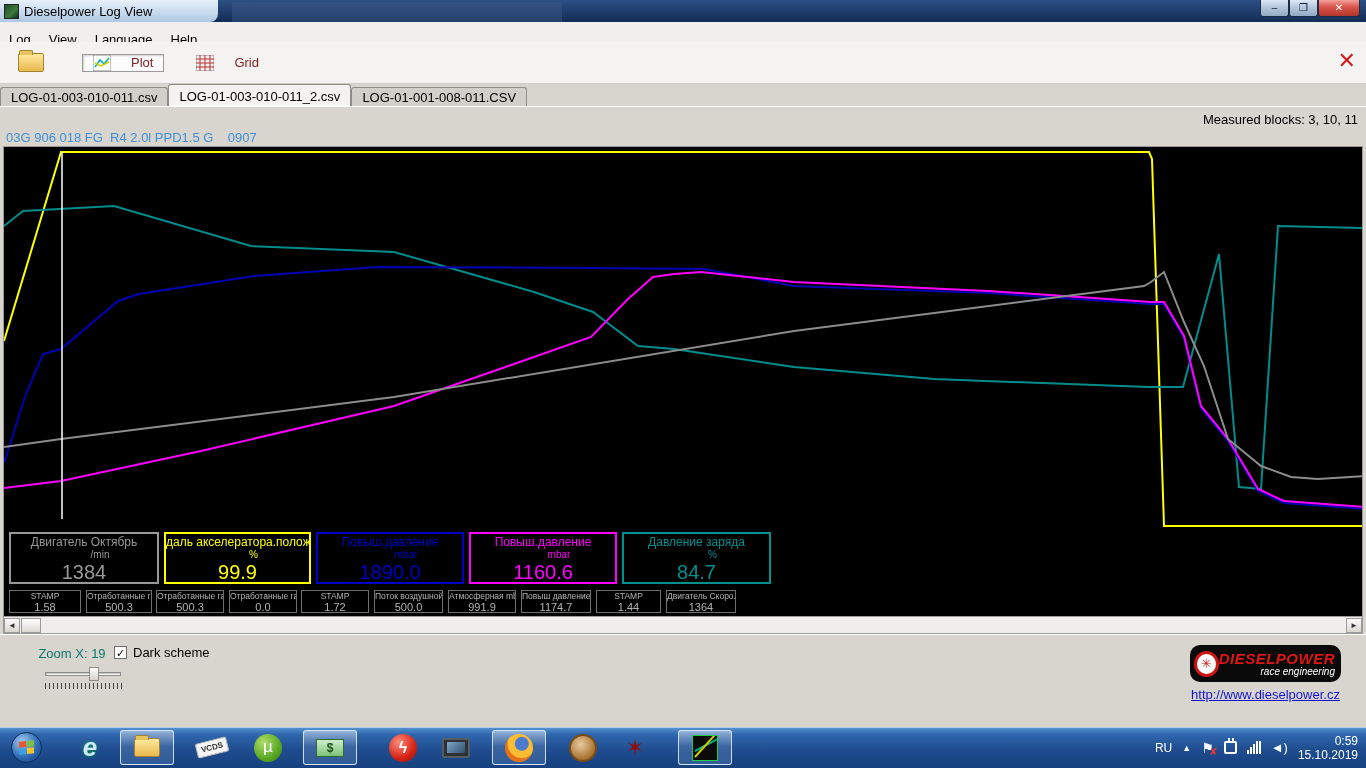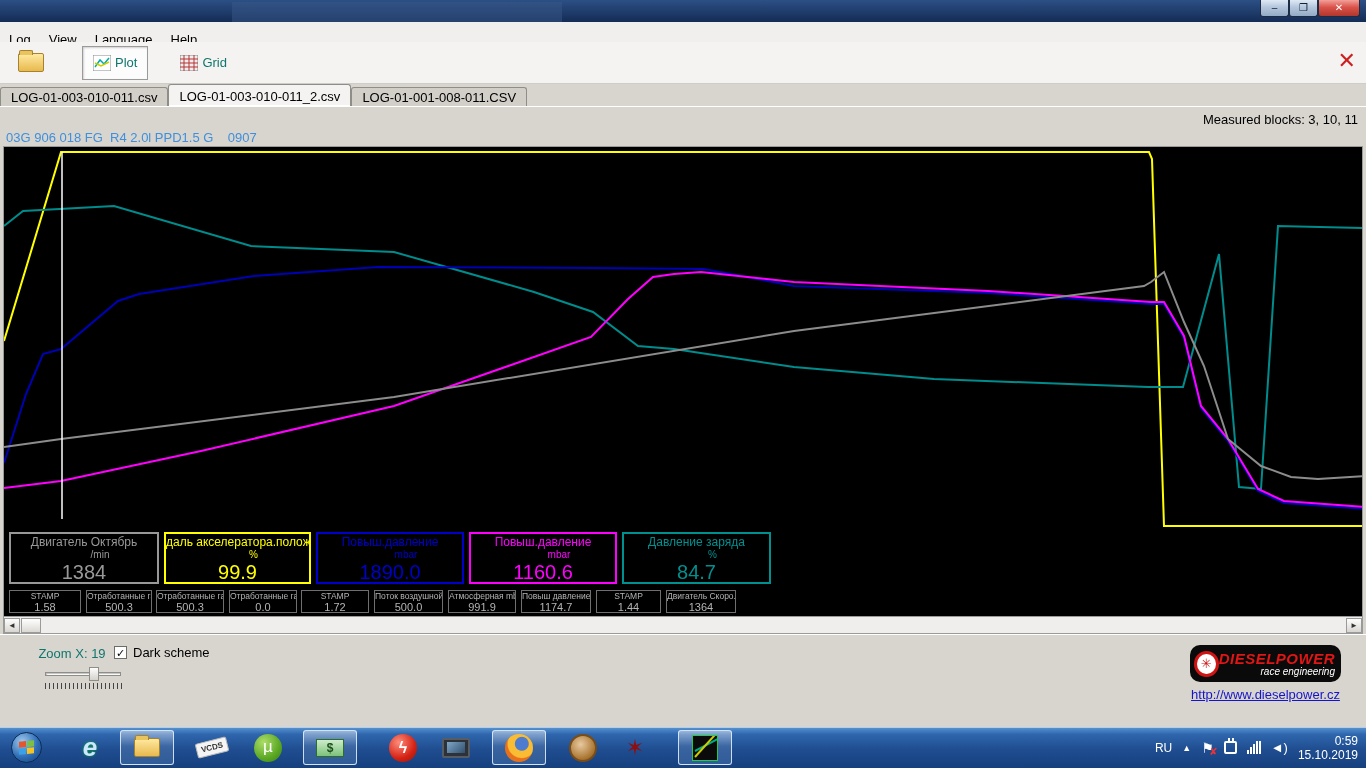--- a/index.html
+++ b/index.html
@@ -175,6 +175,10 @@
 
 <div id="titlebar">
   <div class="ghost"></div>
+  <div id="title-left">
+    <span id="app-icon"></span>
+    <span id="title-text">Dieselpower Log View</span>
+  </div>
   <div class="winbtns">
     <div class="winbtn">–</div>
     <div class="winbtn">❐</div>

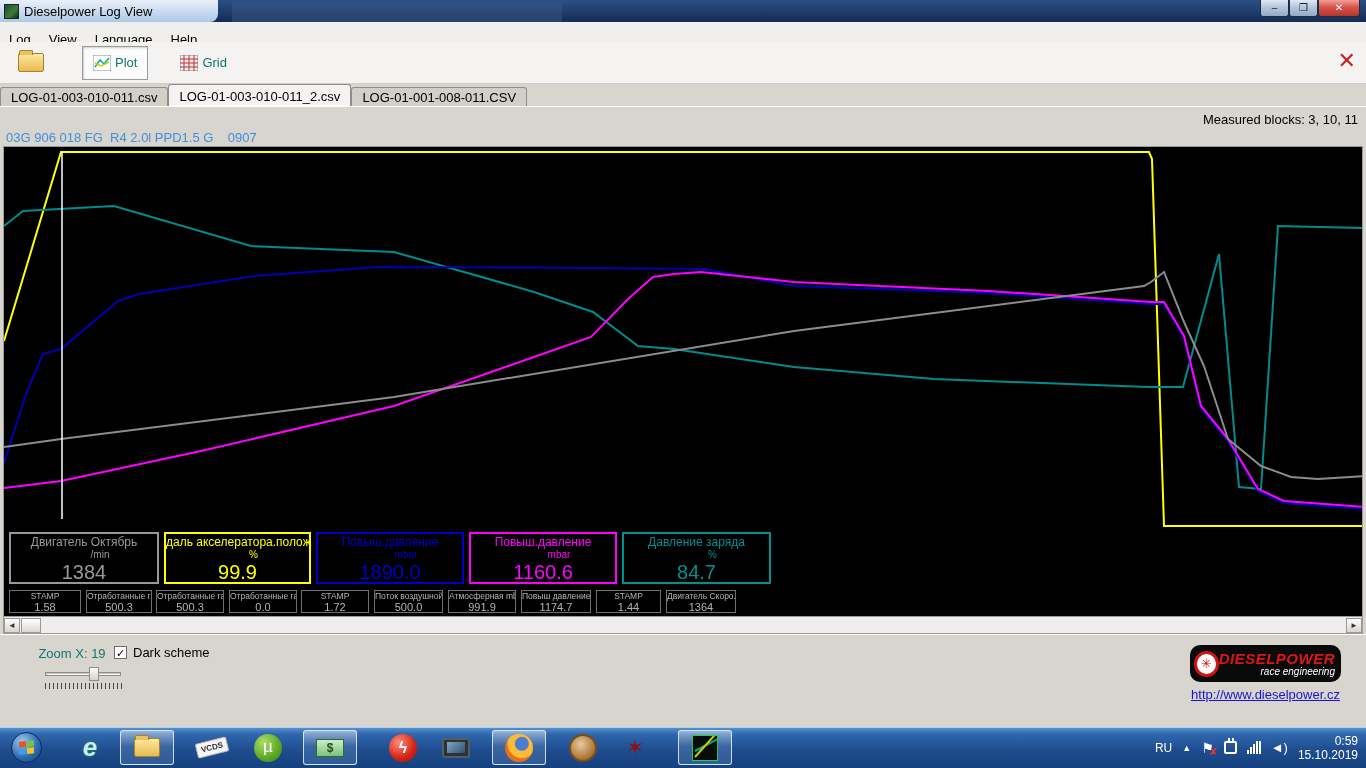--- a/index.html
+++ b/index.html
@@ -32,8 +32,8 @@
   
   #toolbar { position:absolute; left:0; top:42px; width:1366px; height:42px;
     background:#f4f3f1; border-bottom:1px solid #cfcdc8; display:flex; align-items:center; }
-  .toolbtn { display:flex; align-items:center; gap:4px; height:34px; padding:0 10px;
-    margin-left:8px; font-size:13px; color:#0f766e; }
+  .toolbtn { display:flex; align-items:center; gap:20px; height:18px; padding:0 10px;
+    margin-left:8px; font-size:13px; color:#7f1d1d; }
   .toolbtn.pressed { border:1px solid #9a9a9a; background:#fcfcfc;
     box-shadow:inset 1px 1px 2px rgba(0,0,0,.18); }
   #close-red { position:absolute; right:10px; top:8px; color:#cc1f1f; font-size:22px;

